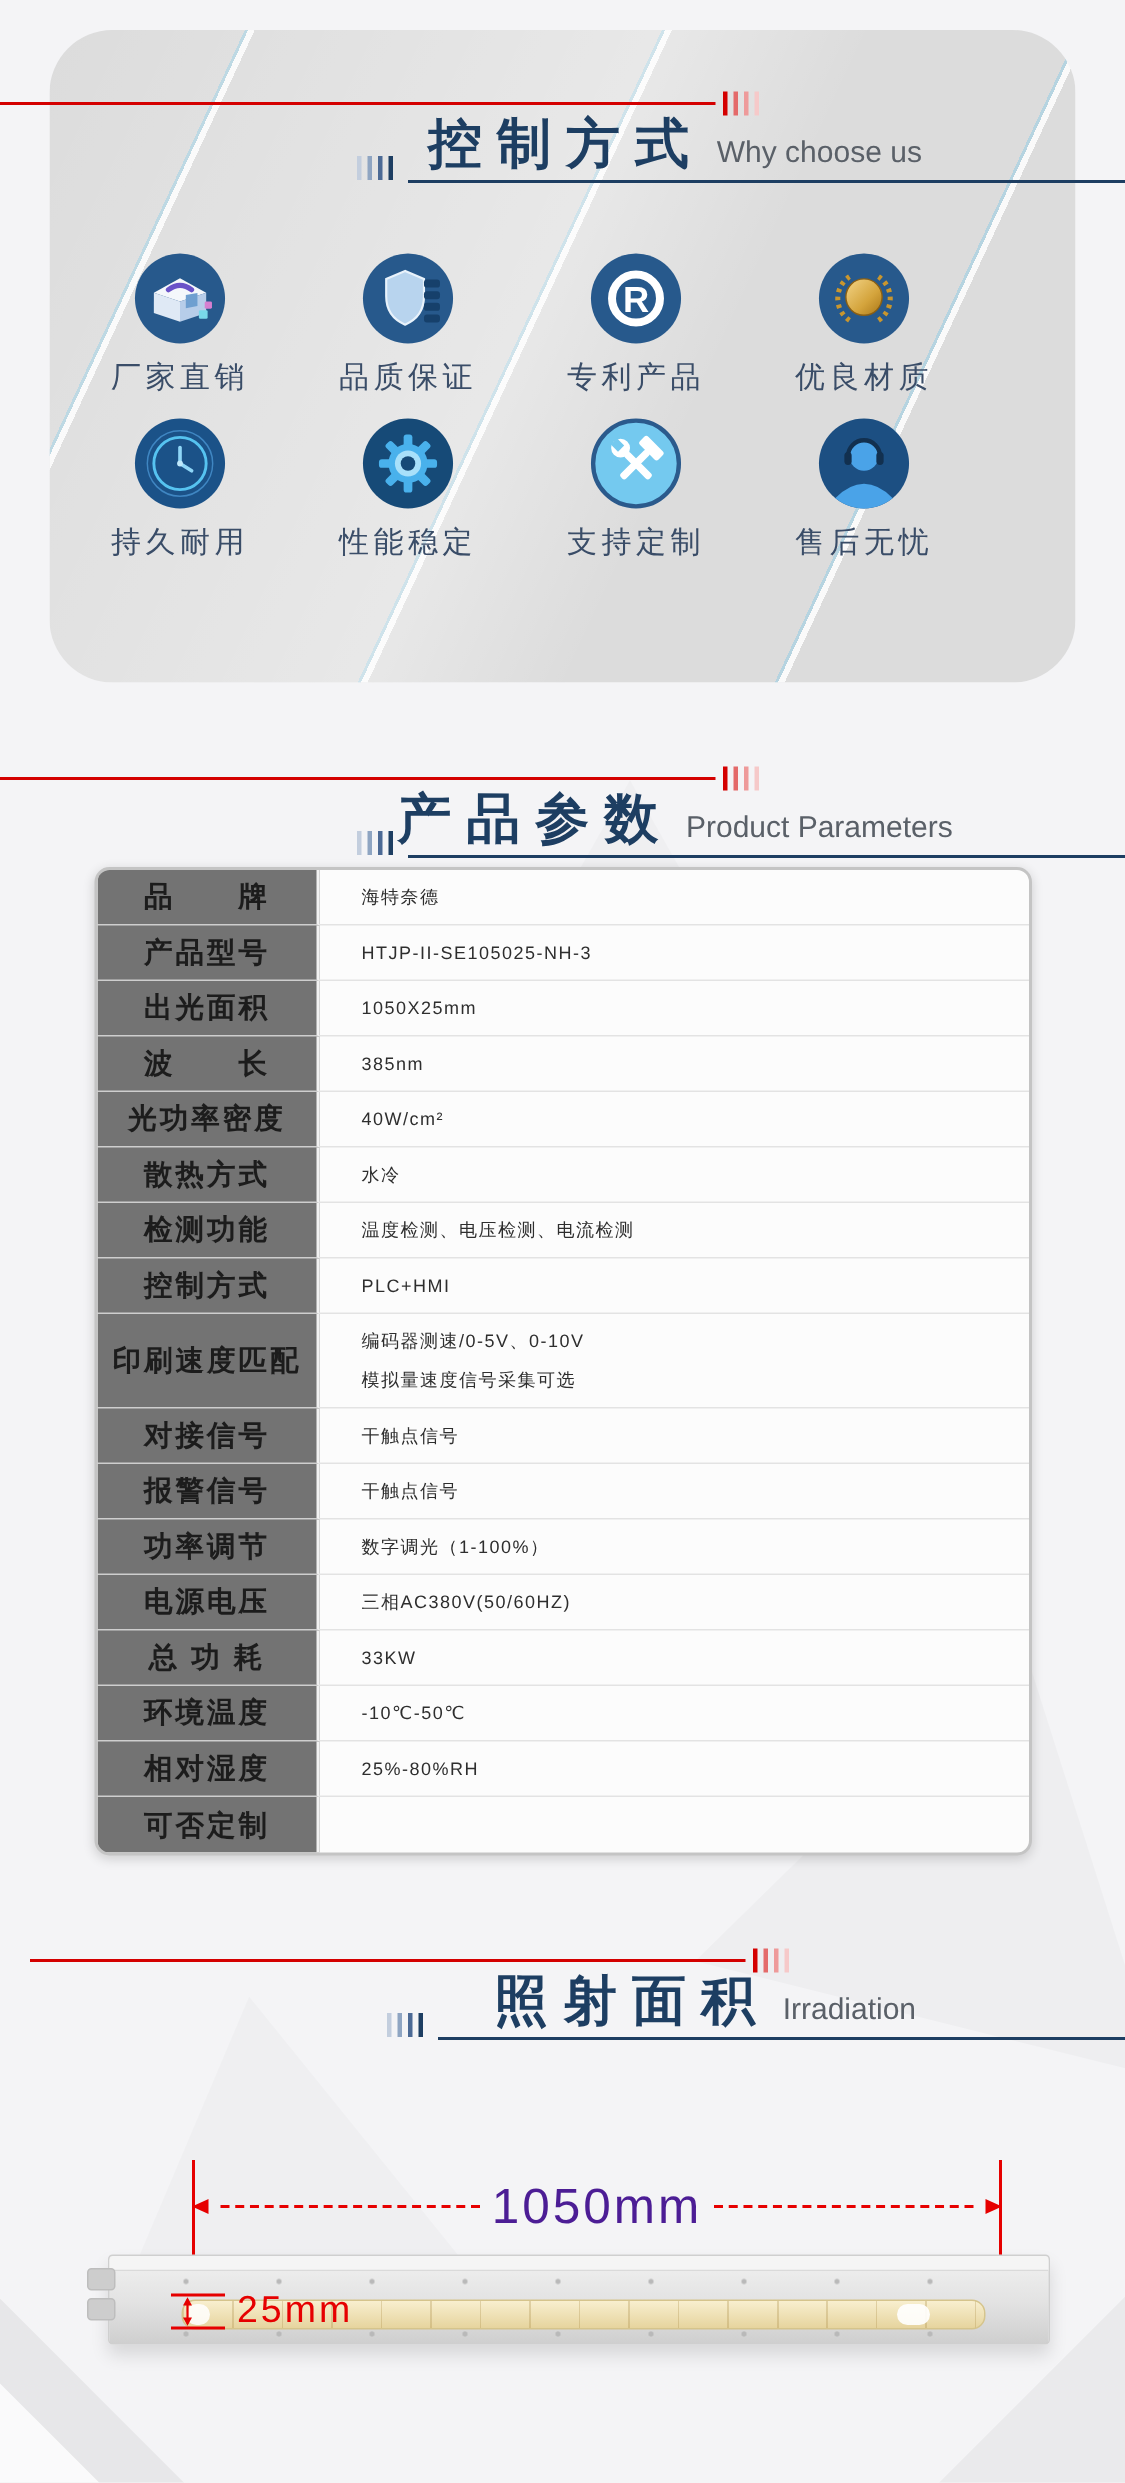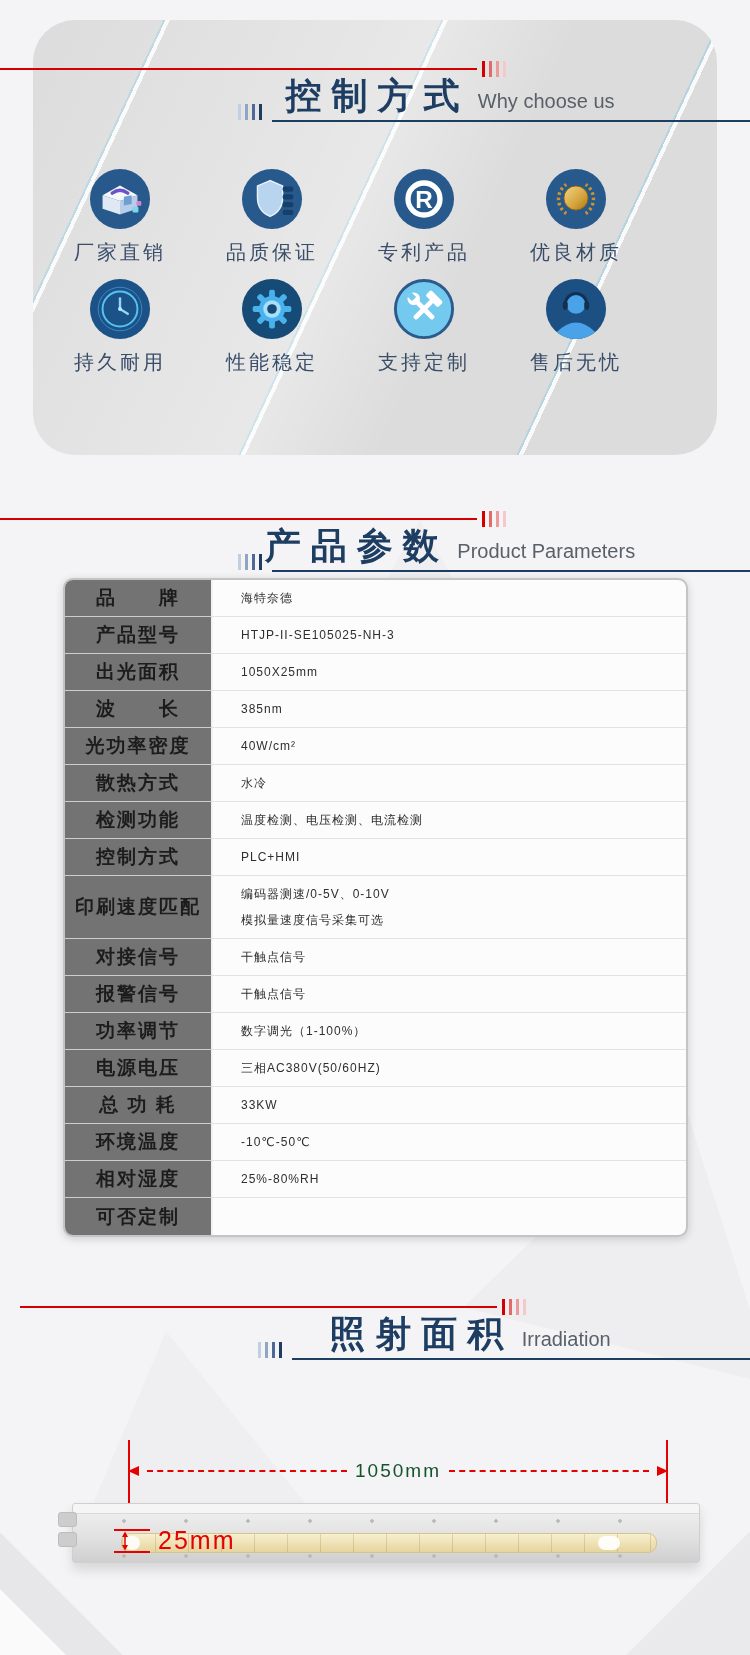--- a/index.html
+++ b/index.html
@@ -76,7 +76,7 @@
   .dim-length .ah{width:0;height:0;border-top:5px solid transparent;border-bottom:5px solid transparent;}
   .dim-length .ah.left{border-right:11px solid #e60000;}
   .dim-length .ah.rightA{border-left:11px solid #e60000;}
-  .dim-text{font-size:19px;color:#14532d;letter-spacing:2px;white-space:nowrap;text-align:right;}
+  .dim-text{font-size:33px;color:#4c1d95;letter-spacing:2px;white-space:nowrap;text-align:right;}
   .dim-tick{position:absolute;top:1440px;width:2px;height:92px;background:#e60000;}
   .dim-tick.tl{left:128px;}
   .dim-tick.tr{left:666px;}

